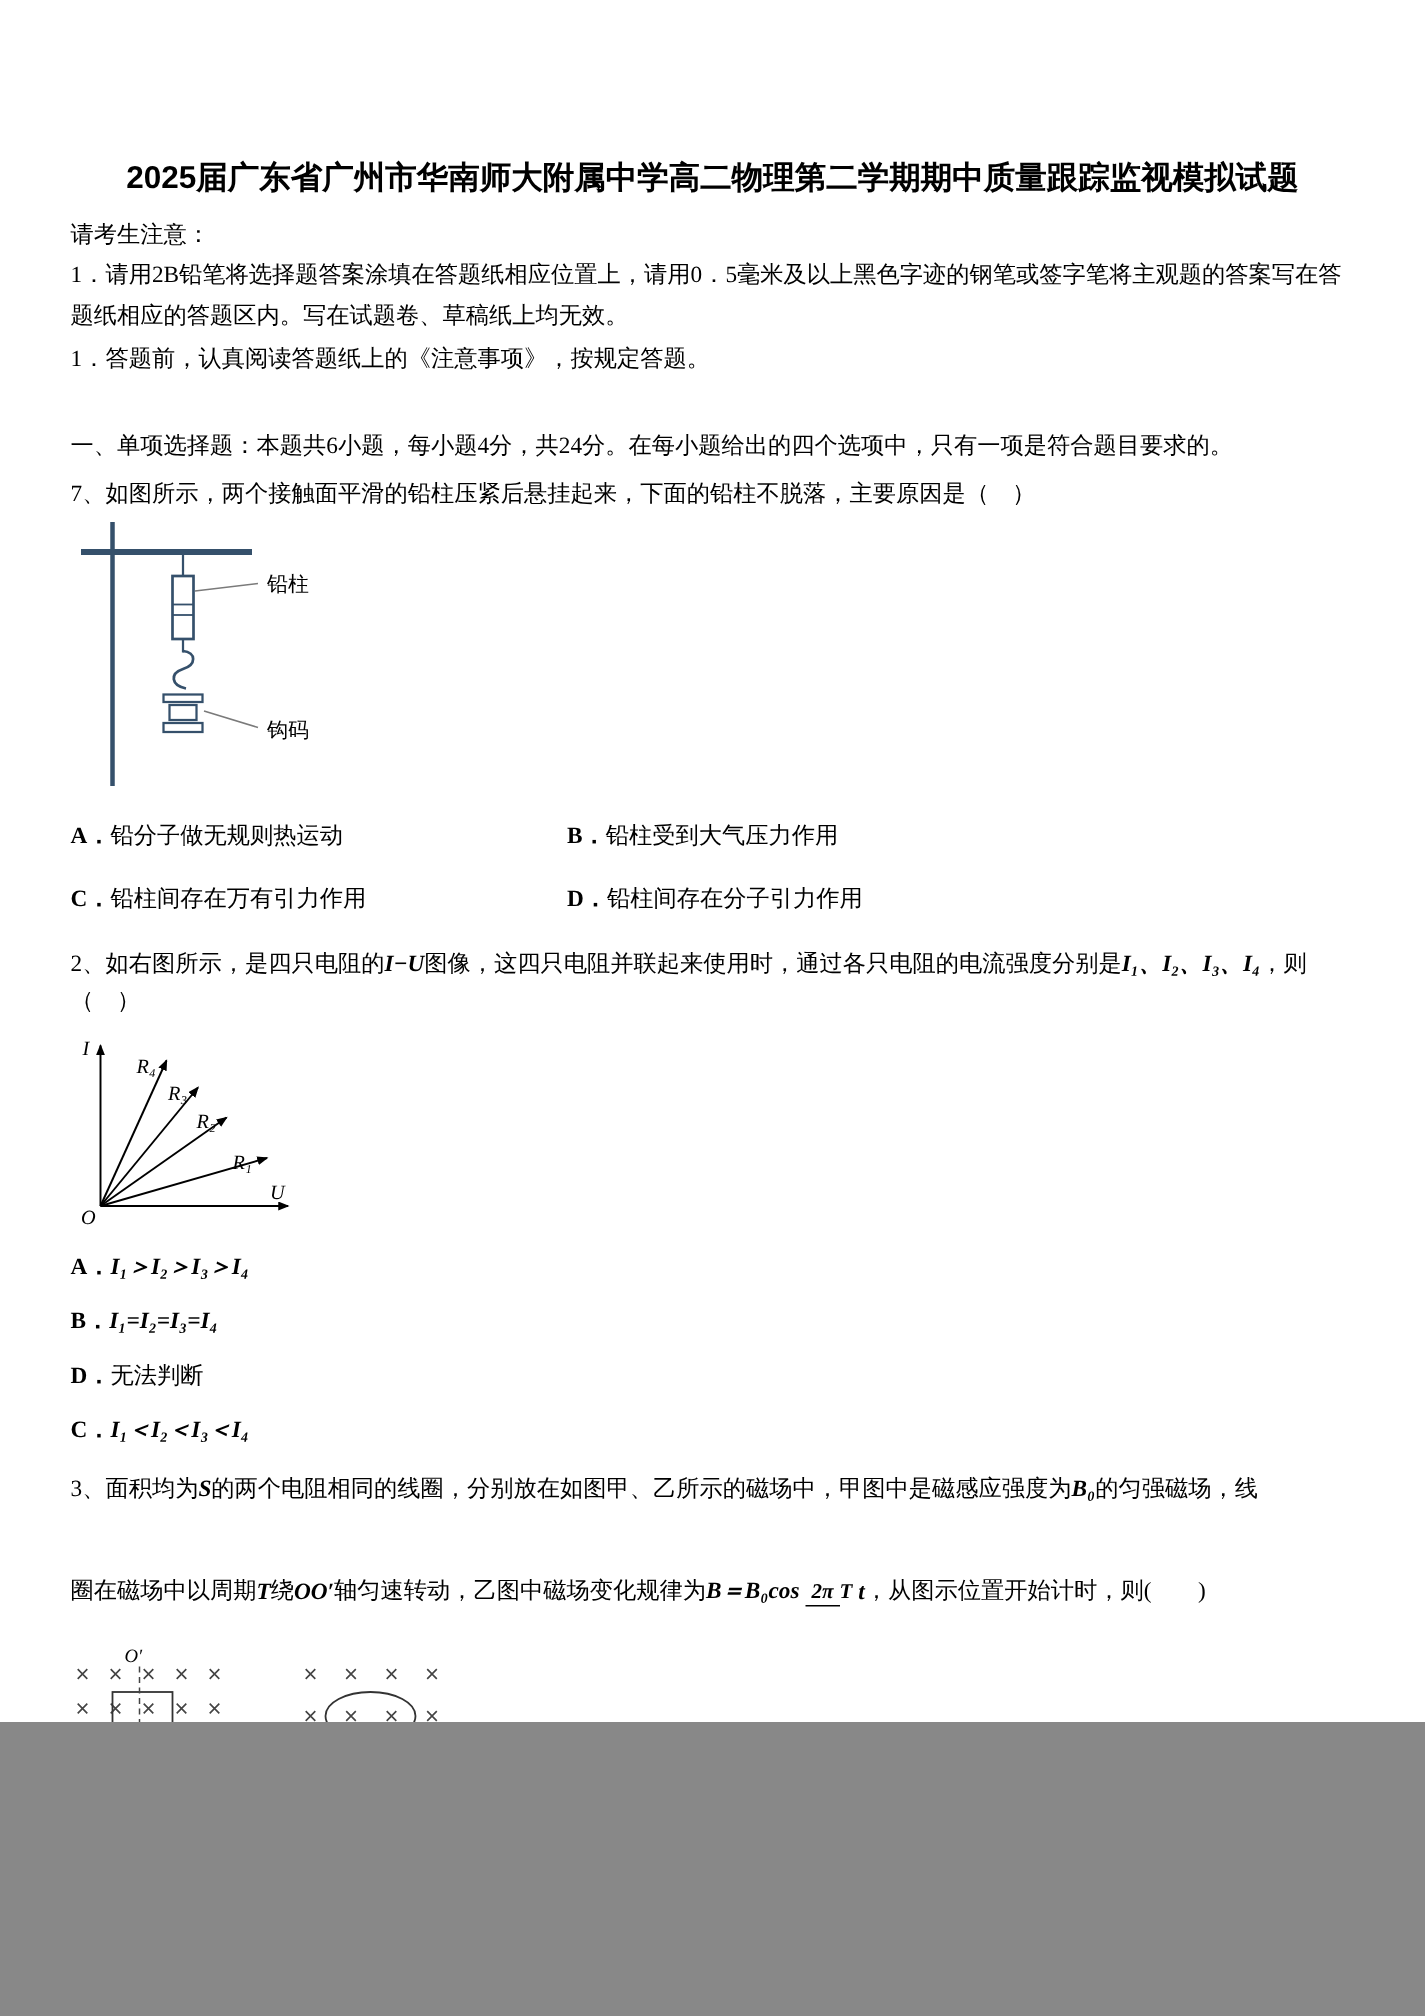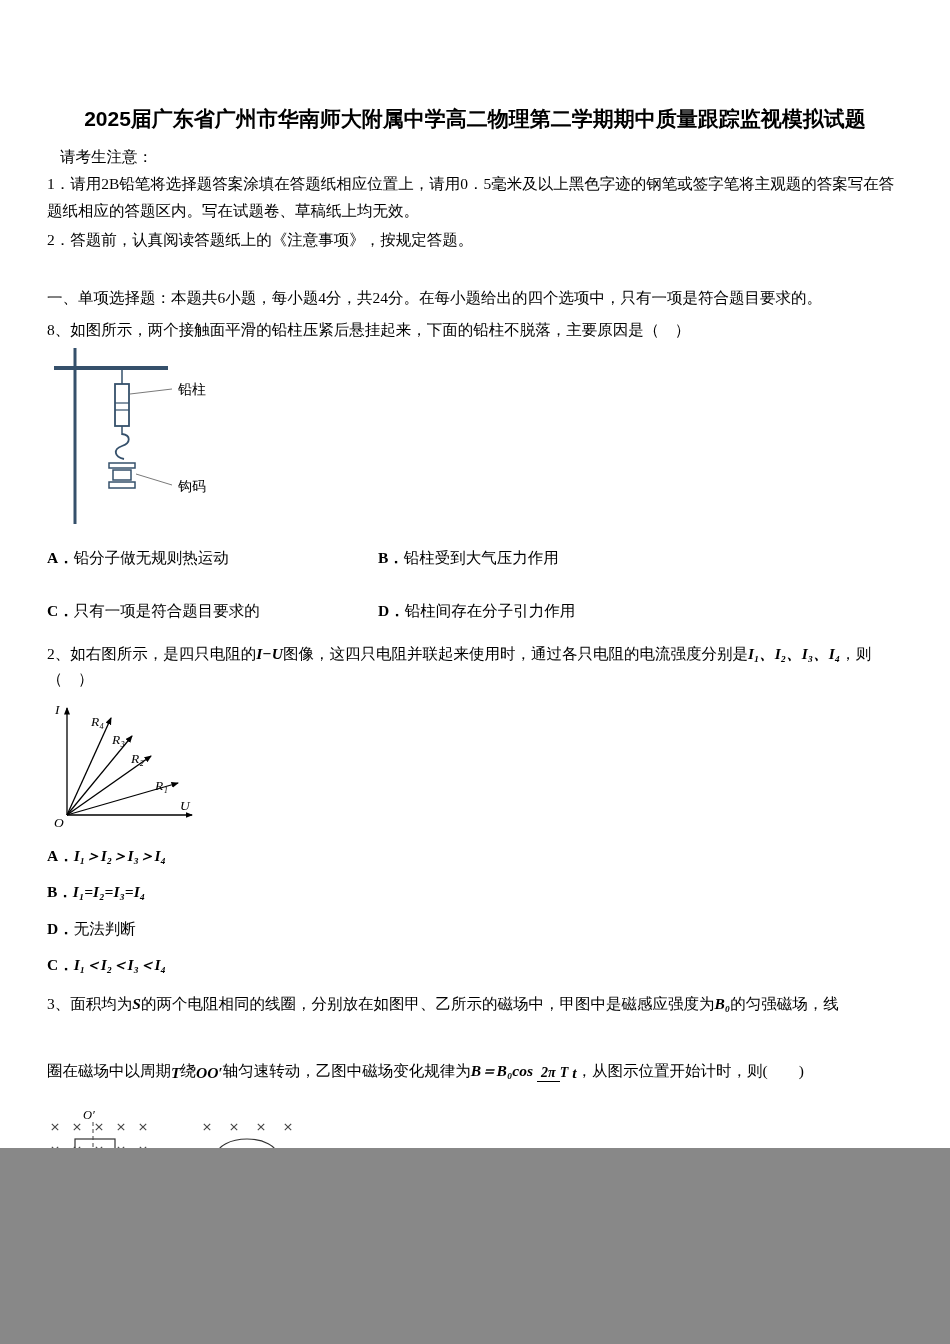--- a/index.html
+++ b/index.html
@@ -13,7 +13,7 @@
     text-align:center;line-height:1.3;margin:0 0 13px 0;
   }
   .para{line-height:1.62;margin:0;}
-  .notice-head{line-height:1.55;margin-left:13px;}
+  .notice-head{line-height:1.55;}
   .notice-item{margin-top:2px;line-height:1.7;}
   .notice-item2{margin-top:4px;line-height:1.55;}
   .section-heading{margin-top:33px;}

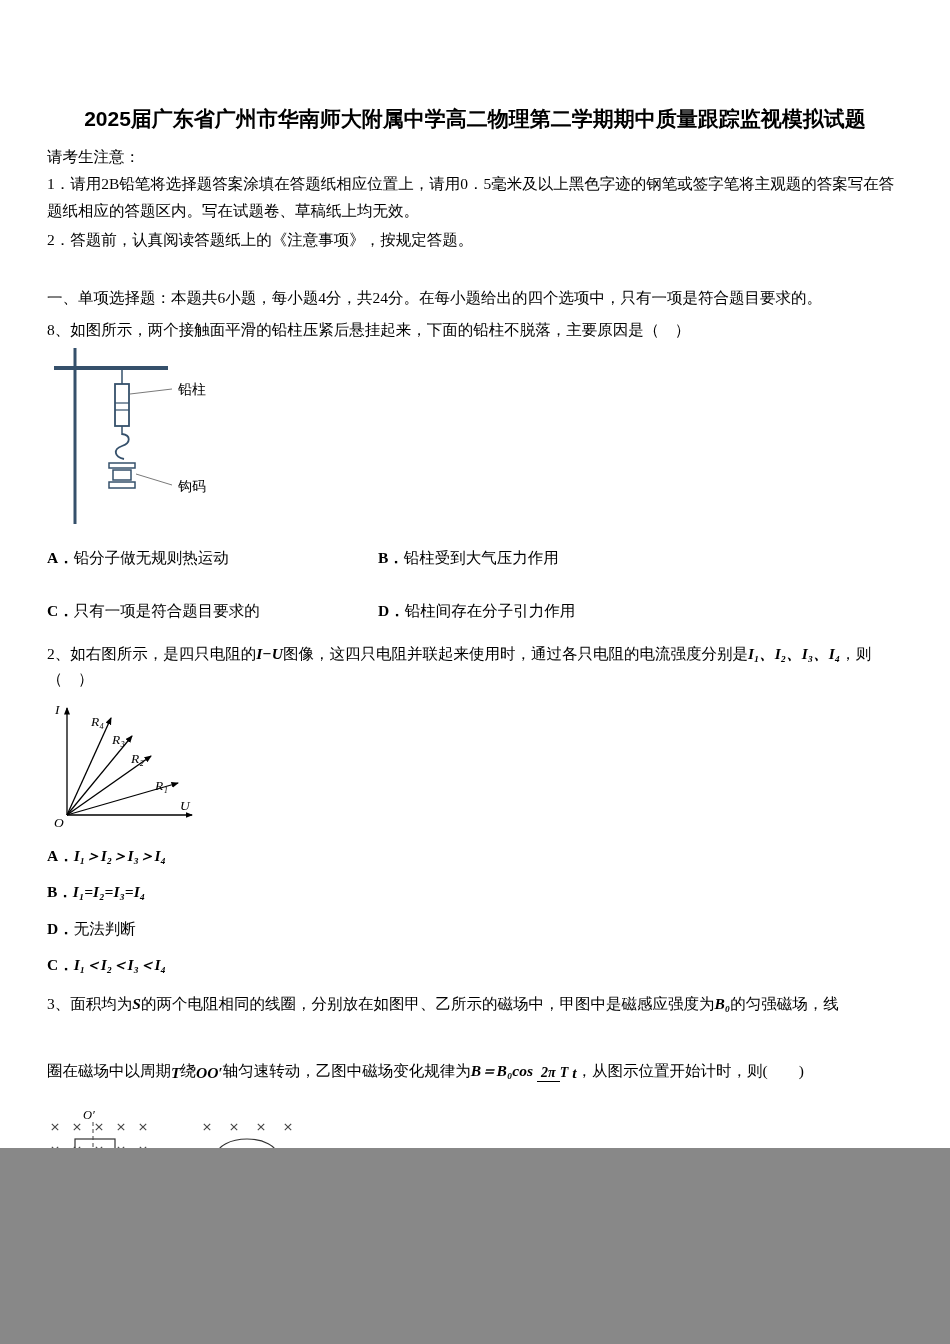--- a/index.html
+++ b/index.html
@@ -47,7 +47,7 @@
 
   <div class="para notice-head">请考生注意：</div>
   <div class="para notice-item">1．请用2B铅笔将选择题答案涂填在答题纸相应位置上，请用0．5毫米及以上黑色字迹的钢笔或签字笔将主观题的答案写在答题纸相应的答题区内。写在试题卷、草稿纸上均无效。</div>
-  <div class="para notice-item2">2．答题前，认真阅读答题纸上的《注意事项》，按规定答题。</div>
+  <div class="para notice-item2">1．答题前，认真阅读答题纸上的《注意事项》，按规定答题。</div>
 
   <div class="para section-heading">一、单项选择题：本题共6小题，每小题4分，共24分。在每小题给出的四个选项中，只有一项是符合题目要求的。</div>
 

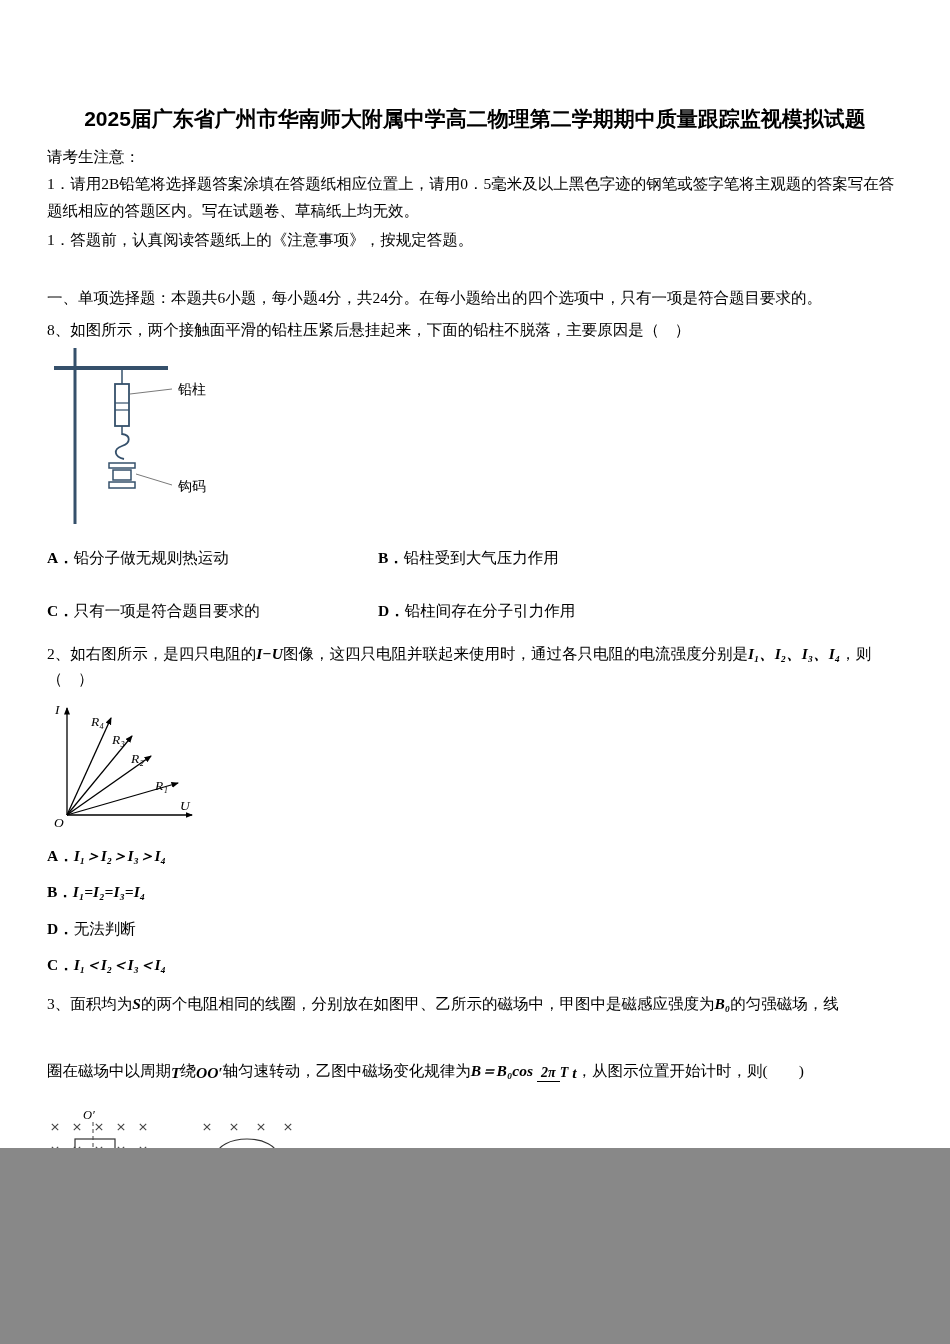--- a/index.html
+++ b/index.html
@@ -51,7 +51,7 @@
 
   <div class="para section-heading">一、单项选择题：本题共6小题，每小题4分，共24分。在每小题给出的四个选项中，只有一项是符合题目要求的。</div>
 
-  <div class="para q-stem">8、如图所示，两个接触面平滑的铅柱压紧后悬挂起来，下面的铅柱不脱落，主要原因是（　）</div>
+  <div class="para q-stem">7、如图所示，两个接触面平滑的铅柱压紧后悬挂起来，下面的铅柱不脱落，主要原因是（　）</div>
 
   <svg class="fig fig1" width="250" height="186" viewBox="0 0 250 186">
     <g stroke="#35506b" fill="none">

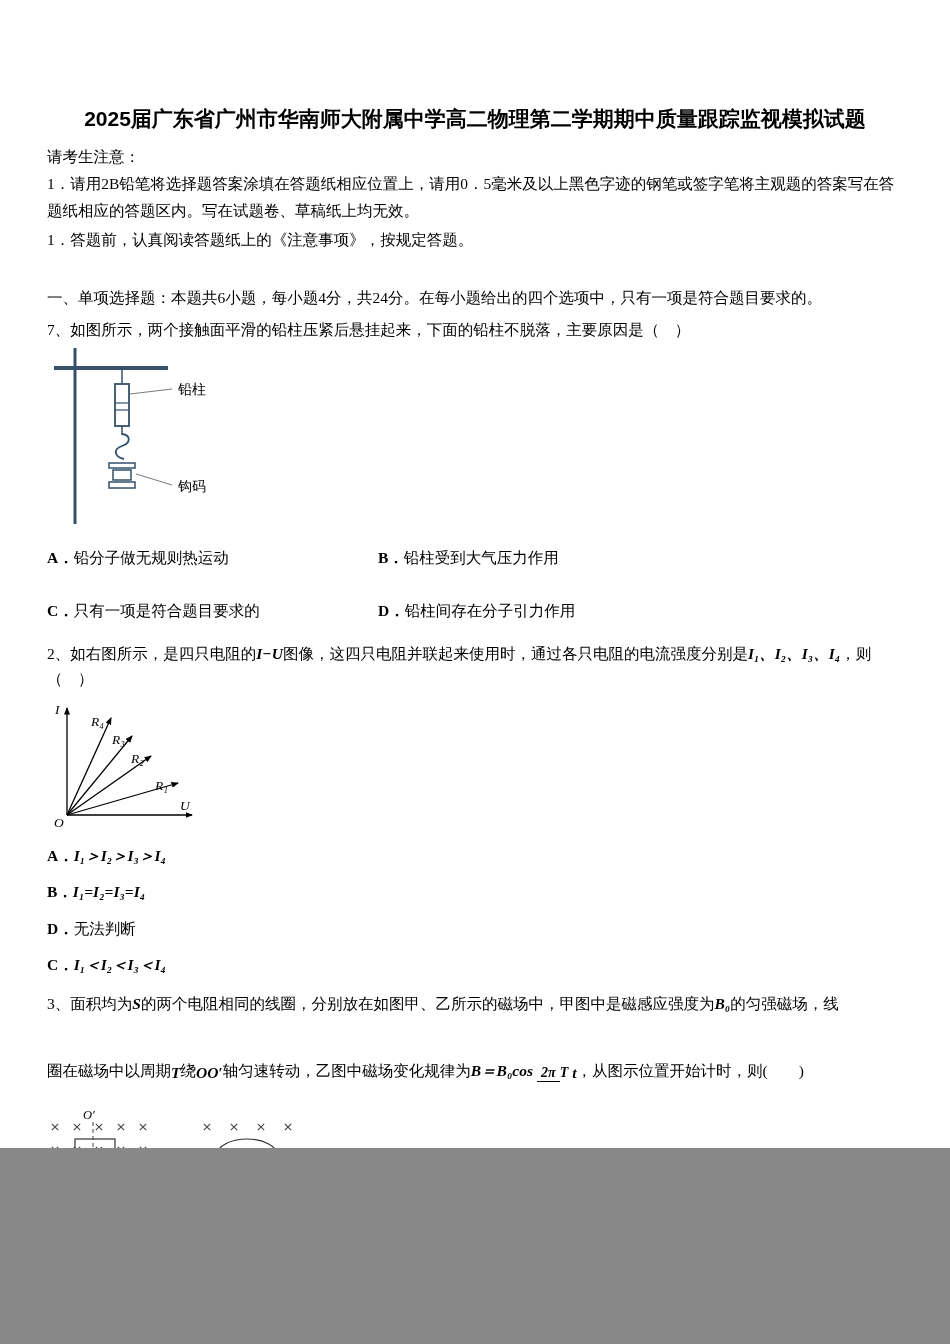--- a/index.html
+++ b/index.html
@@ -22,7 +22,7 @@
   .fig1{margin:2px 0 0 3px;}
   .fig2{margin:8px 0 0 0;}
   .fig3{margin:26px 0 0 0;}
-  .opts-grid{display:grid;grid-template-columns:331px 1fr;row-gap:30px;margin-top:16px;line-height:1.5;}
+  .opts-grid{display:grid;grid-template-columns:331px 1fr;row-gap:19px;margin-top:16px;line-height:1.5;}
   .opt-label{font-weight:700;}
   .q2-stem{margin-top:18px;line-height:1.65;}
   .optline{margin-top:14px;line-height:1.45;}

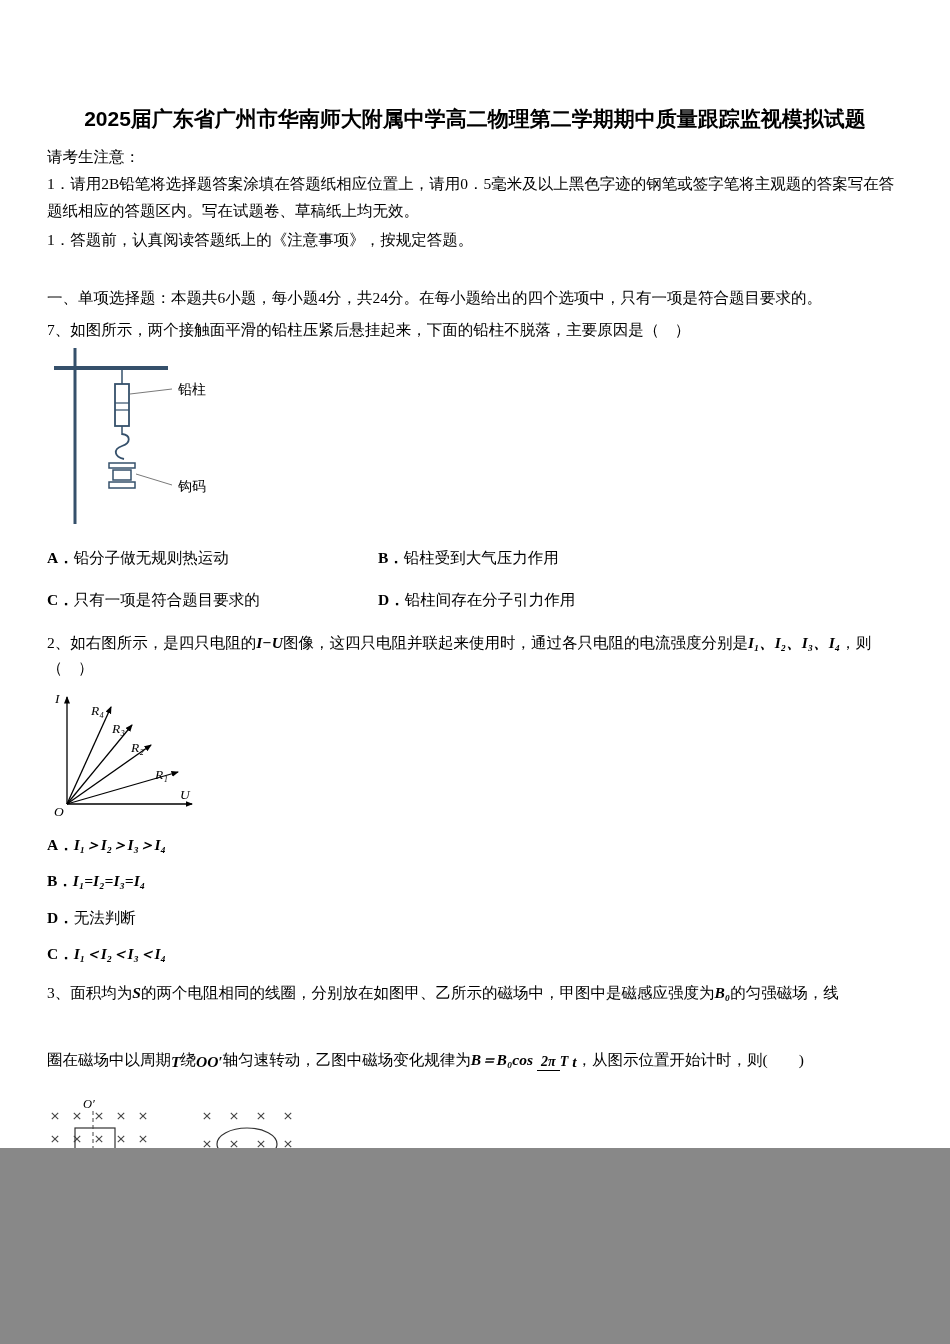--- a/index.html
+++ b/index.html
@@ -78,7 +78,7 @@
   <div class="opts-grid">
     <div class="opt"><span class="opt-label">A．</span><span>铅分子做无规则热运动</span></div>
     <div class="opt"><span class="opt-label">B．</span><span>铅柱受到大气压力作用</span></div>
-    <div class="opt"><span class="opt-label">C．</span><span>只有一项是符合题目要求的</span></div>
+    <div class="opt"><span class="opt-label">C．</span><span>铅柱间存在万有引力作用</span></div>
     <div class="opt"><span class="opt-label">D．</span><span>铅柱间存在分子引力作用</span></div>
   </div>
 

